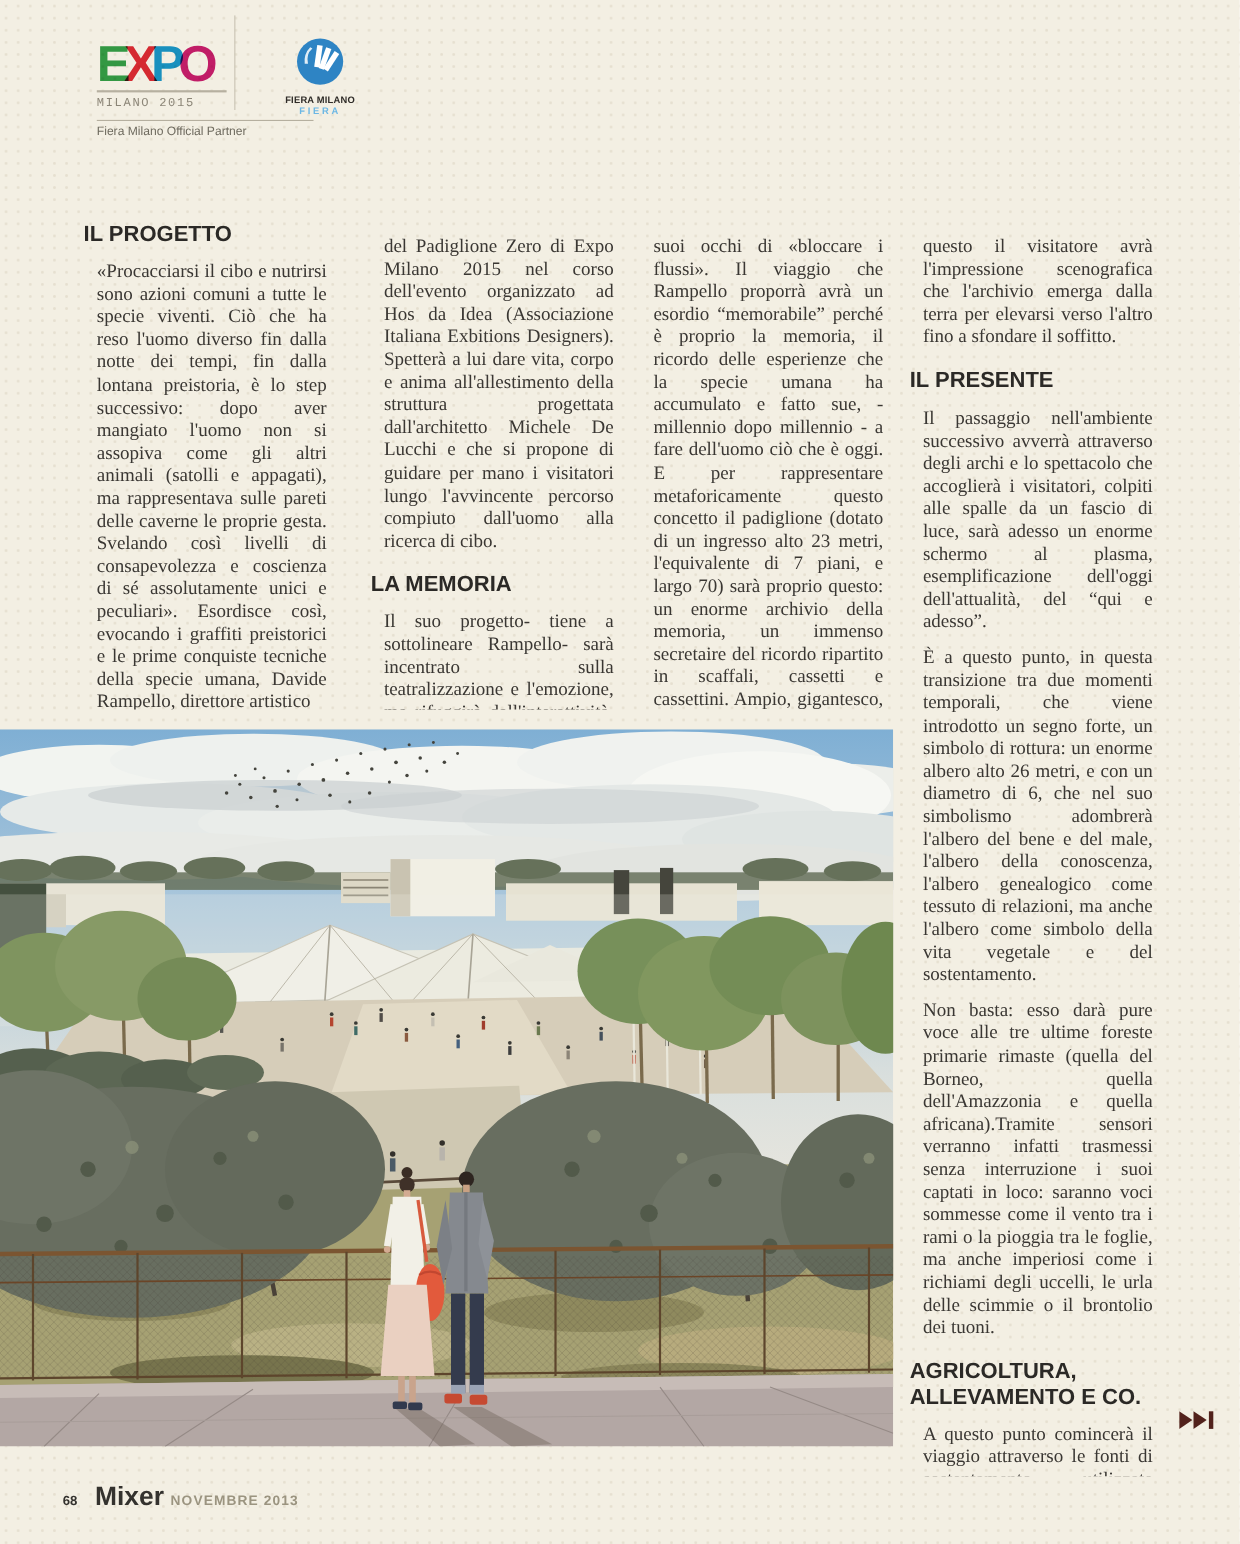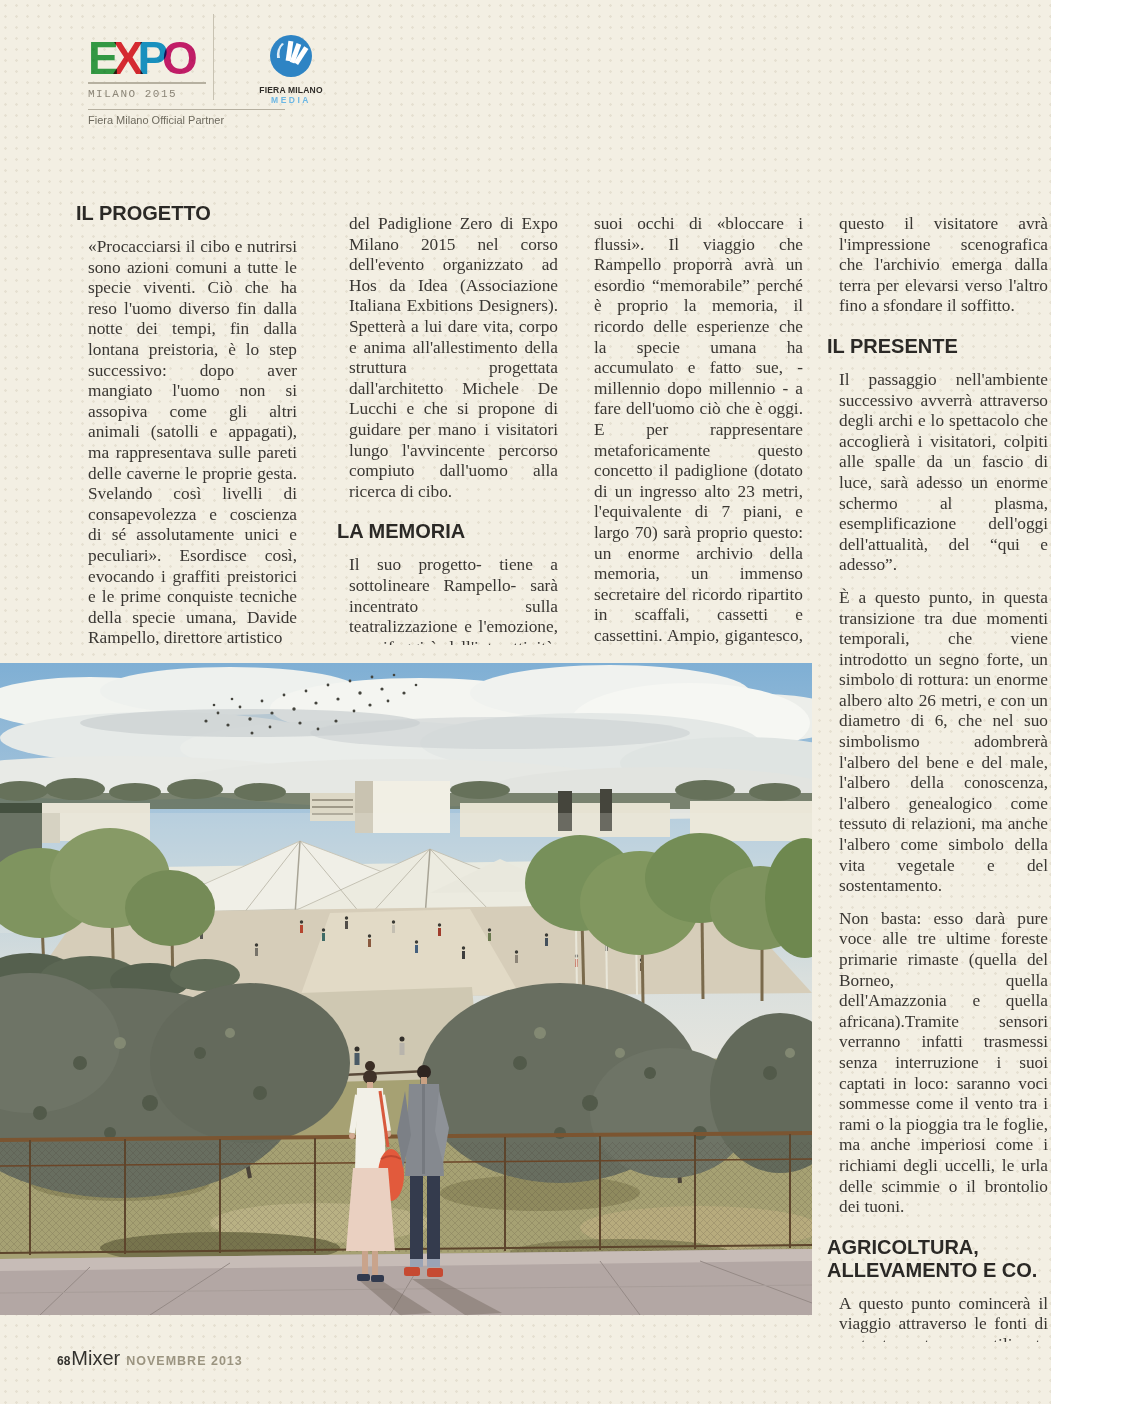--- a/index.html
+++ b/index.html
@@ -4,12 +4,11 @@
 <style>
   html,body{margin:0;padding:0;}
   .page{
-    position:relative;width:1023px;height:1404px;overflow:hidden;
+    position:relative;width:1127px;height:1404px;overflow:hidden;
     background-color:#f3efe3;
     background-image:radial-gradient(rgba(214,206,186,0.45) 1px, rgba(0,0,0,0) 1.5px);
     background-size:11px 11px;
     font-family:"Liberation Serif", serif;
-    padding-left:28px;
   }
   
   .expo-logo{position:absolute;left:88px;top:40px;width:120px;}

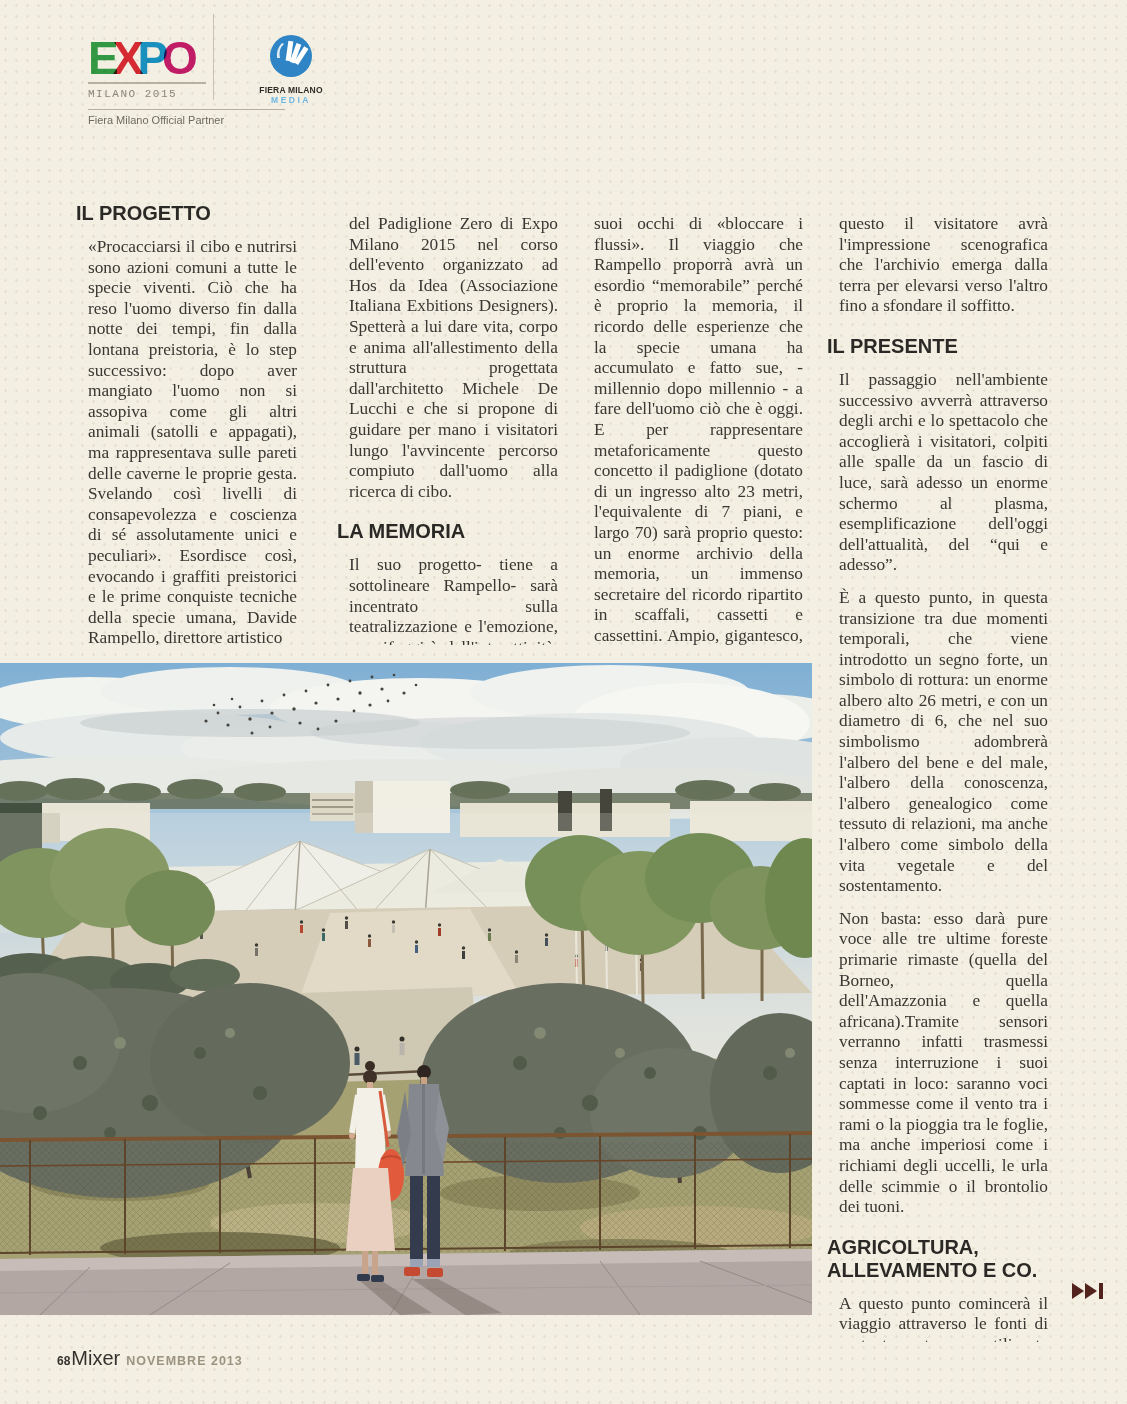--- a/index.html
+++ b/index.html
@@ -69,7 +69,7 @@
       <path d="M14,10 q-6,6 -5,15 l3,0 q-2,-9 4,-14 Z" fill="#ffffff" opacity="0.85"></path>
     </svg>
     <div class="fiera-l1">FIERA MILANO</div>
-    <div class="fiera-l2">MEDIA</div>
+    <div class="fiera-l2">FIERA</div>
   </div>
 
   <div class="partner-rule"></div>

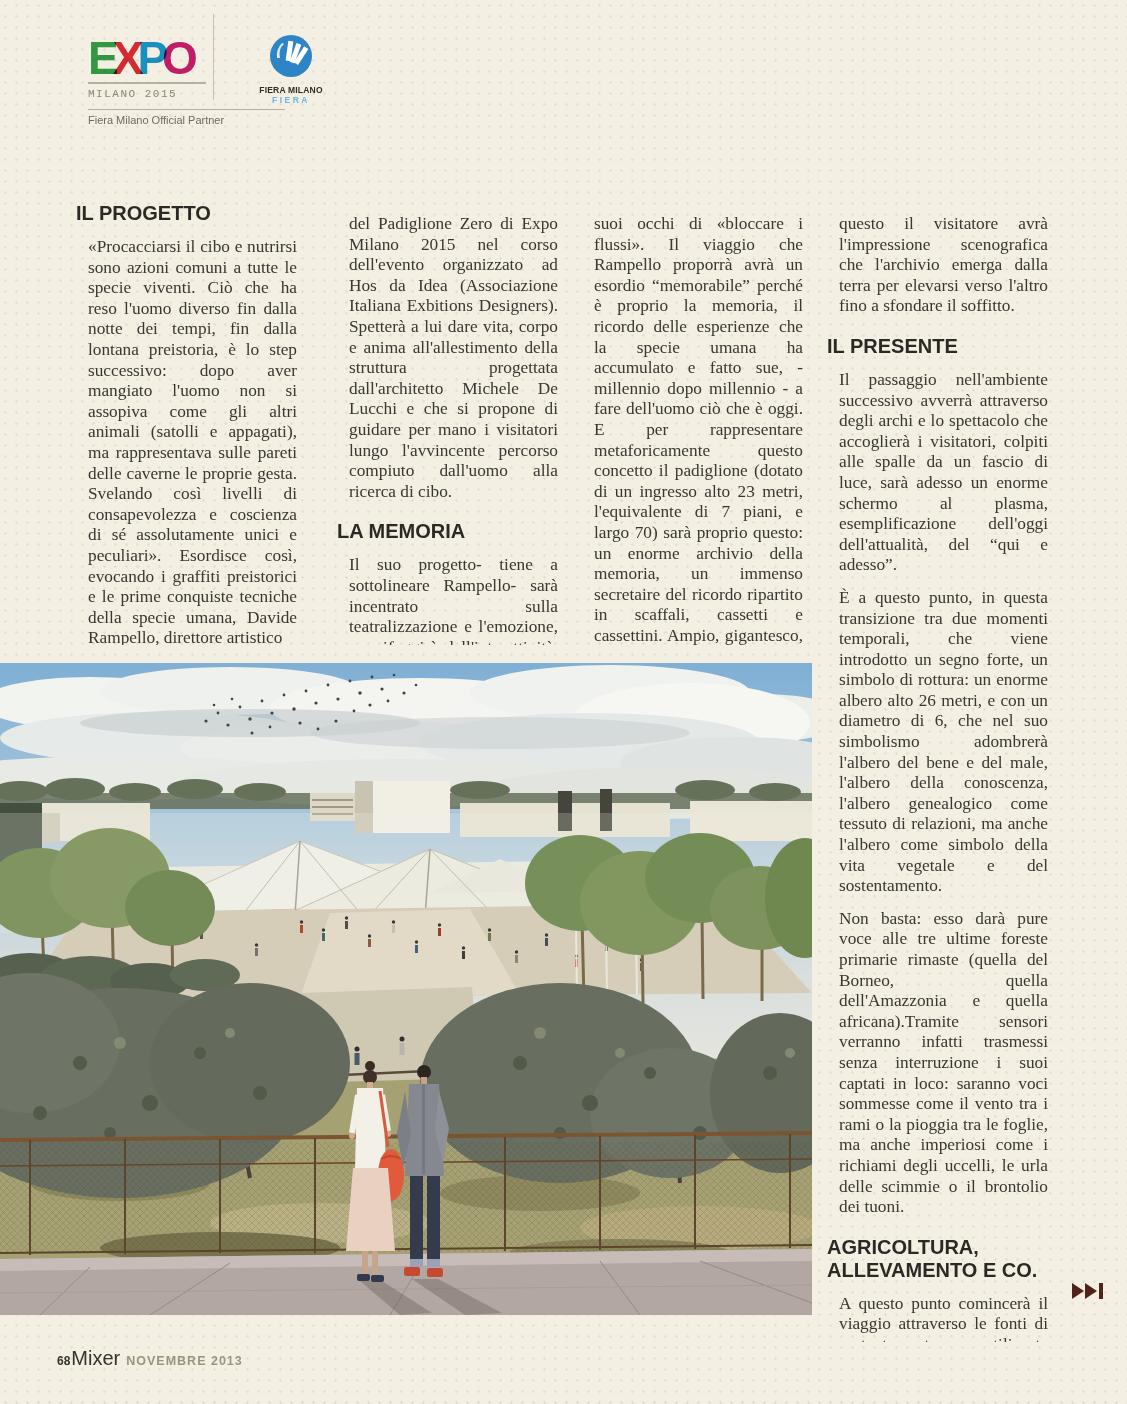--- a/index.html
+++ b/index.html
@@ -41,7 +41,7 @@
   
   .footer{position:absolute;left:57px;top:1347px;font-family:"Liberation Sans",sans-serif;}
   .pagenum{font-size:12px;font-weight:700;color:#34322e;}
-  .mag{font-size:20px;font-weight:400;color:#34322e;margin-left:1px;}
+  .mag{font-size:24px;font-weight:700;color:#34322e;margin-left:16px;}
   .issue{font-size:12.5px;font-weight:700;color:#9b9480;letter-spacing:1px;margin-left:6px;}
   .skip{position:absolute;left:1072px;top:1282px;width:34px;height:18px;cursor:pointer;}
 </style>

